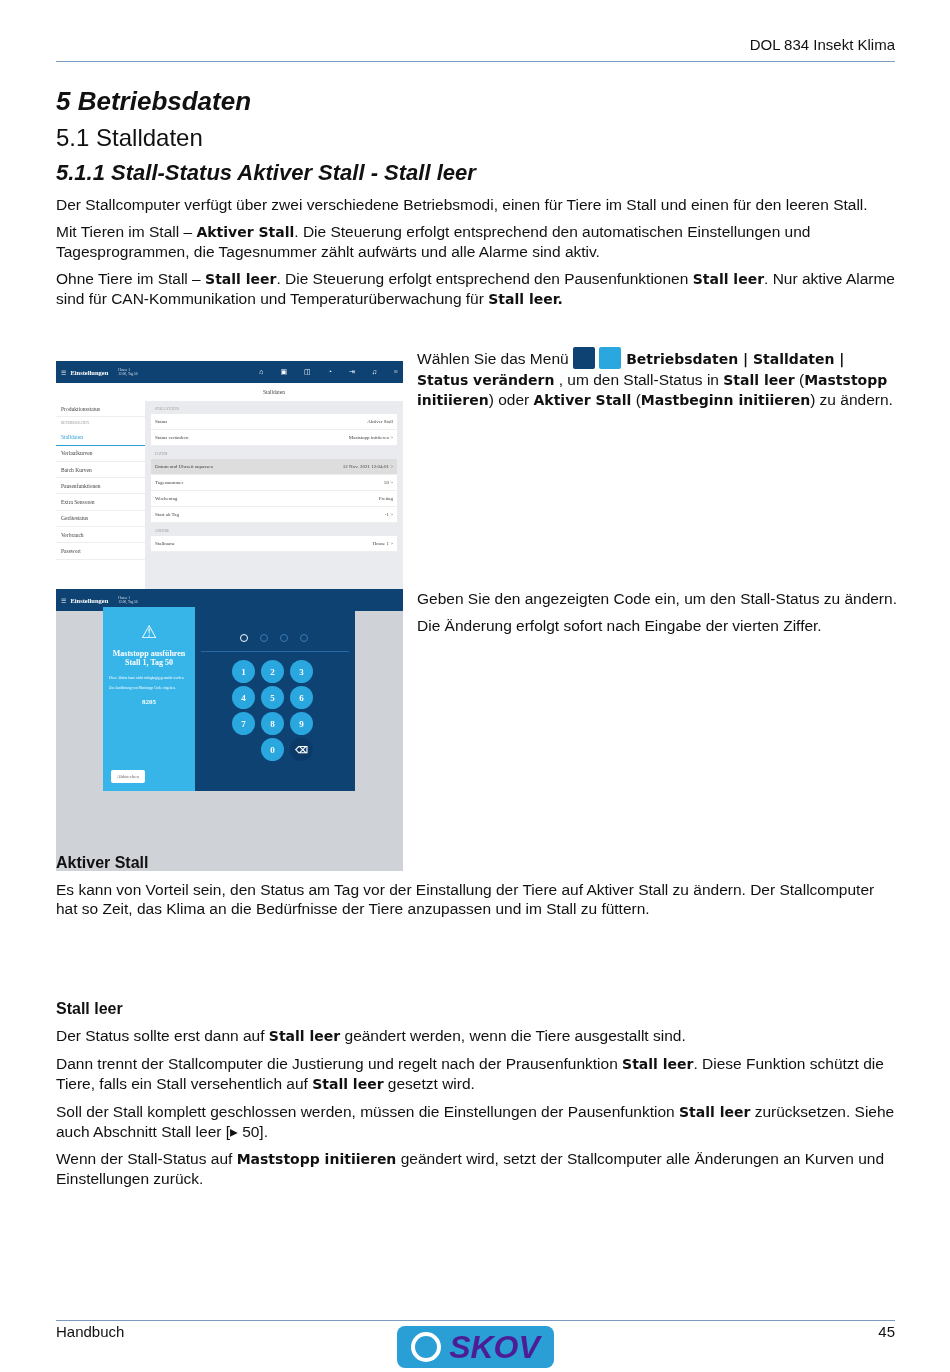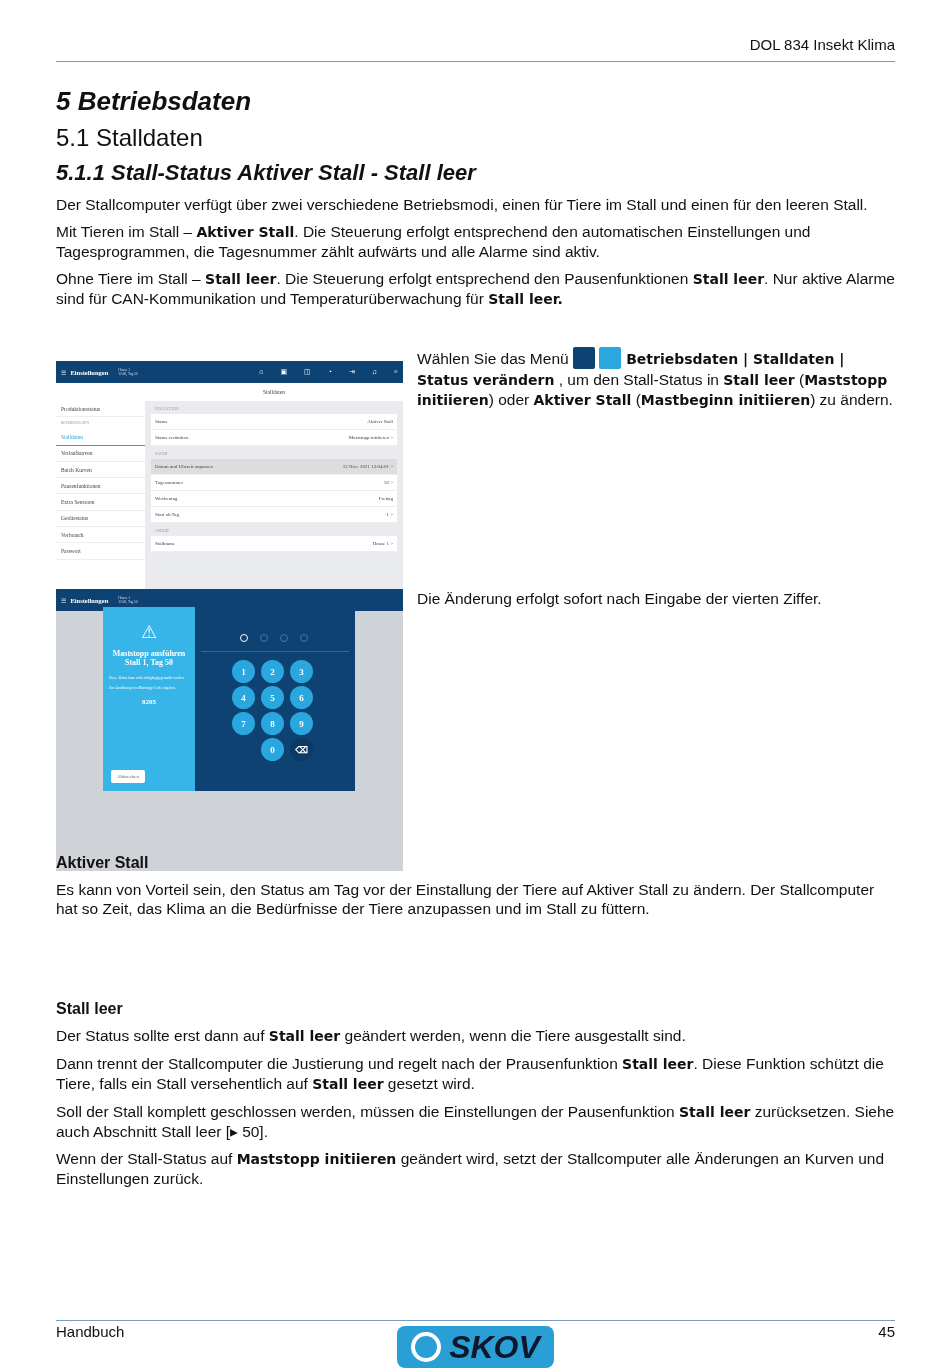--- a/index.html
+++ b/index.html
@@ -157,6 +157,7 @@
 </div>
 
 <div class="side-txt" style="top:589px">
+ <p style="margin-bottom:8px">Geben Sie den angezeigten Code ein, um den Stall-Status zu ändern.</p>
  <p>Die Änderung erfolgt sofort nach Eingabe der vierten Ziffer.</p>
 </div>
 

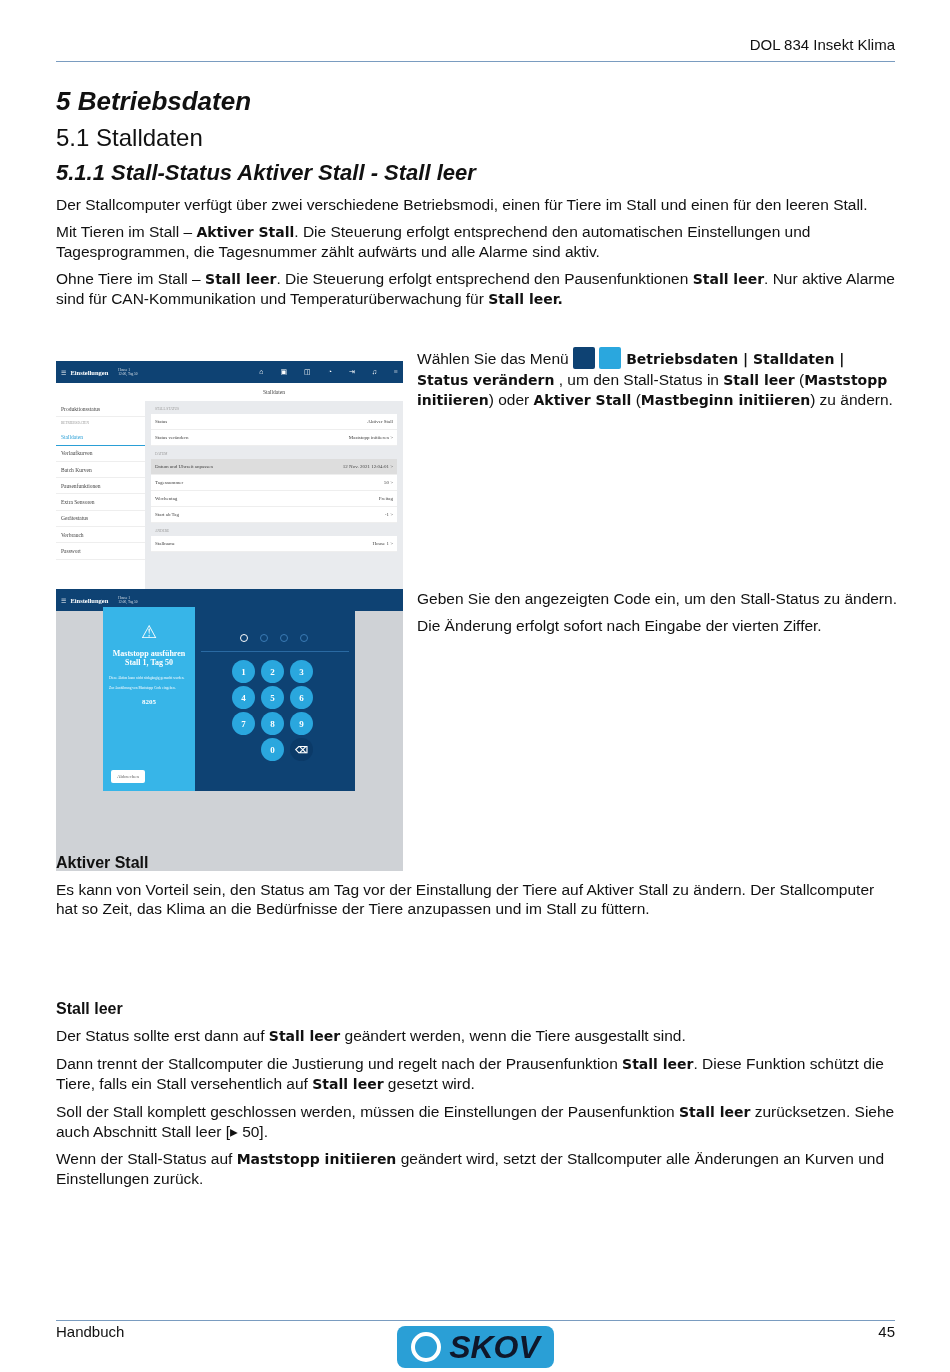--- a/index.html
+++ b/index.html
@@ -36,7 +36,7 @@
 .side-txt{position:absolute;left:417px;width:480px;font-size:15.5px;line-height:19.5px}
 .ic{display:inline-block;width:22px;height:22px;vertical-align:-5px;border-radius:2px}
 .foot{position:absolute;left:56px;right:55px;top:1320px;border-top:1.5px solid #7a9cc0;font-size:15px;padding-top:2px}
-.logo{position:absolute;left:397px;top:1326px;width:157px;height:42px;background:#2a9fd6;border-radius:8px;color:#0f172a;font-weight:bold;font-style:italic;font-size:32px;display:flex;align-items:center;justify-content:center;gap:8px}
+.logo{position:absolute;left:397px;top:1326px;width:157px;height:42px;background:#2a9fd6;border-radius:8px;color:#4c1d95;font-weight:bold;font-style:italic;font-size:32px;display:flex;align-items:center;justify-content:center;gap:8px}
 .logo .circ{width:30px;height:30px;border-radius:50%;border:4px solid #fff}
 </style>
 </head>

